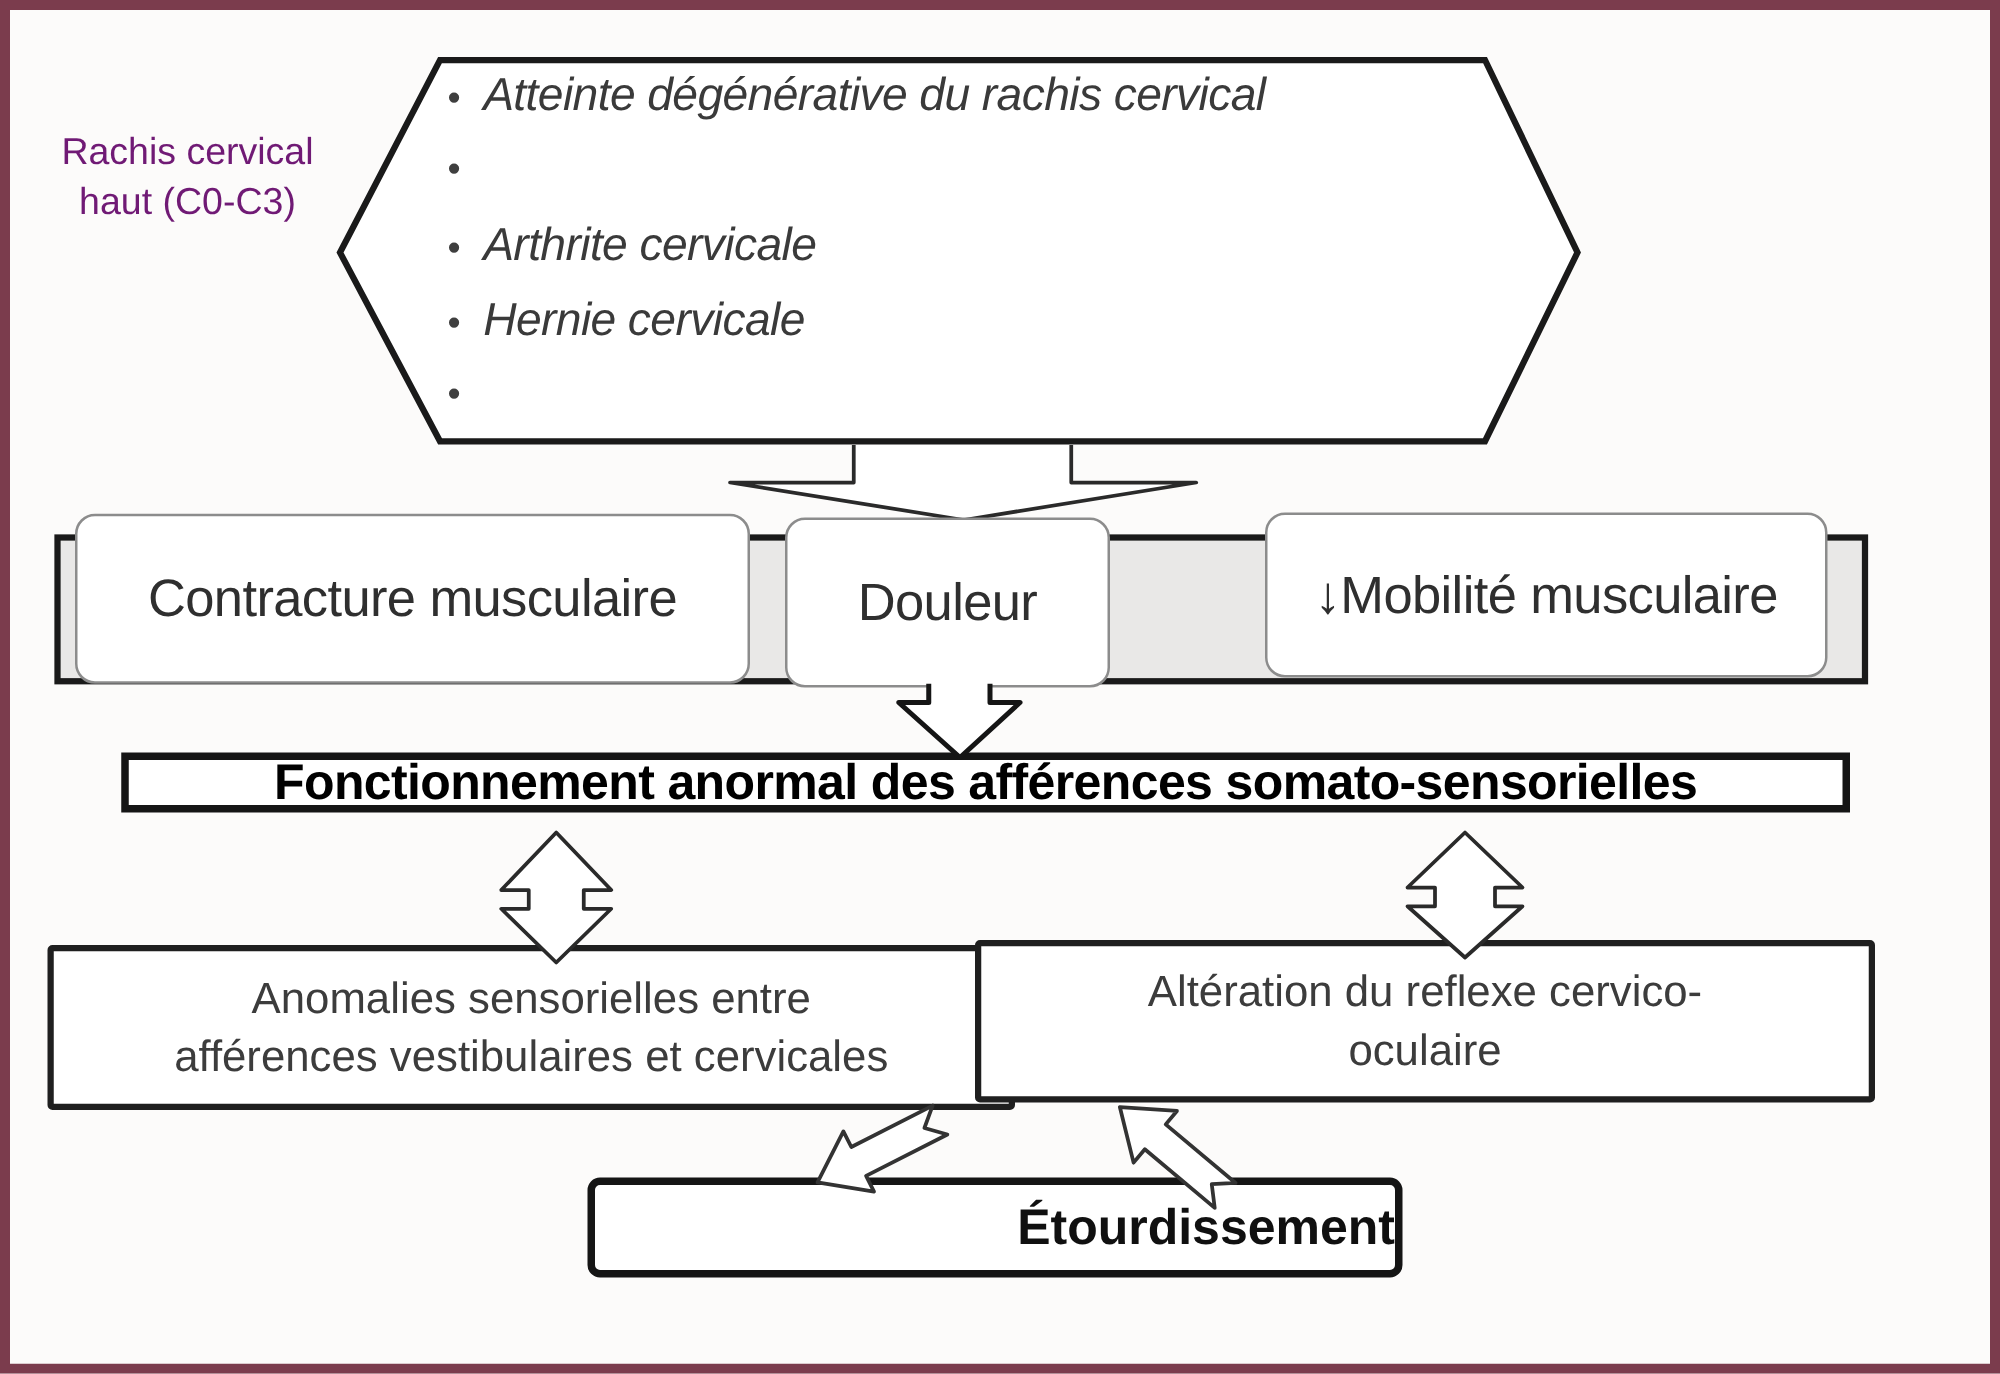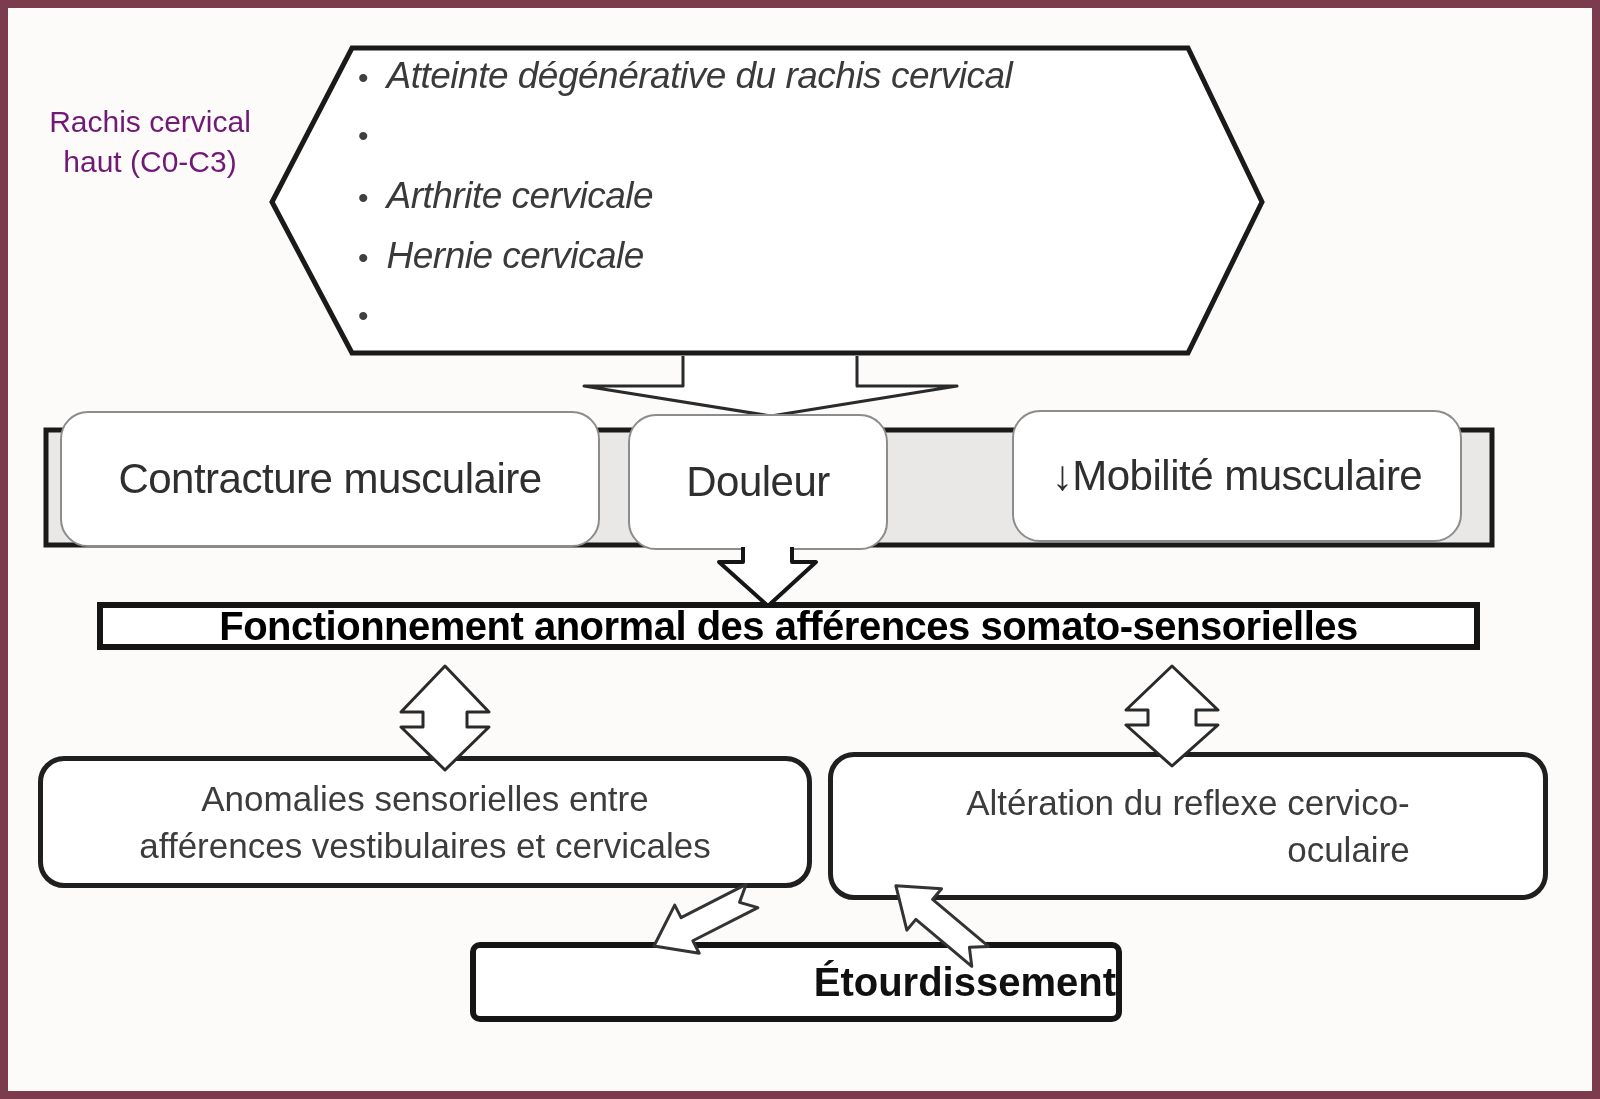--- a/index.html
+++ b/index.html
@@ -30,7 +30,7 @@
 
   
   .cons-box{
-    background:#ffffff;border:2px solid #8c8c8c;border-radius:28px;
+    background:#ffffff;border:2px solid #8c8c8c;border-radius:16px;
     display:flex;align-items:center;justify-content:center;
     font-size:42px;color:#2f2f2f;letter-spacing:-0.5px;
     z-index:2;

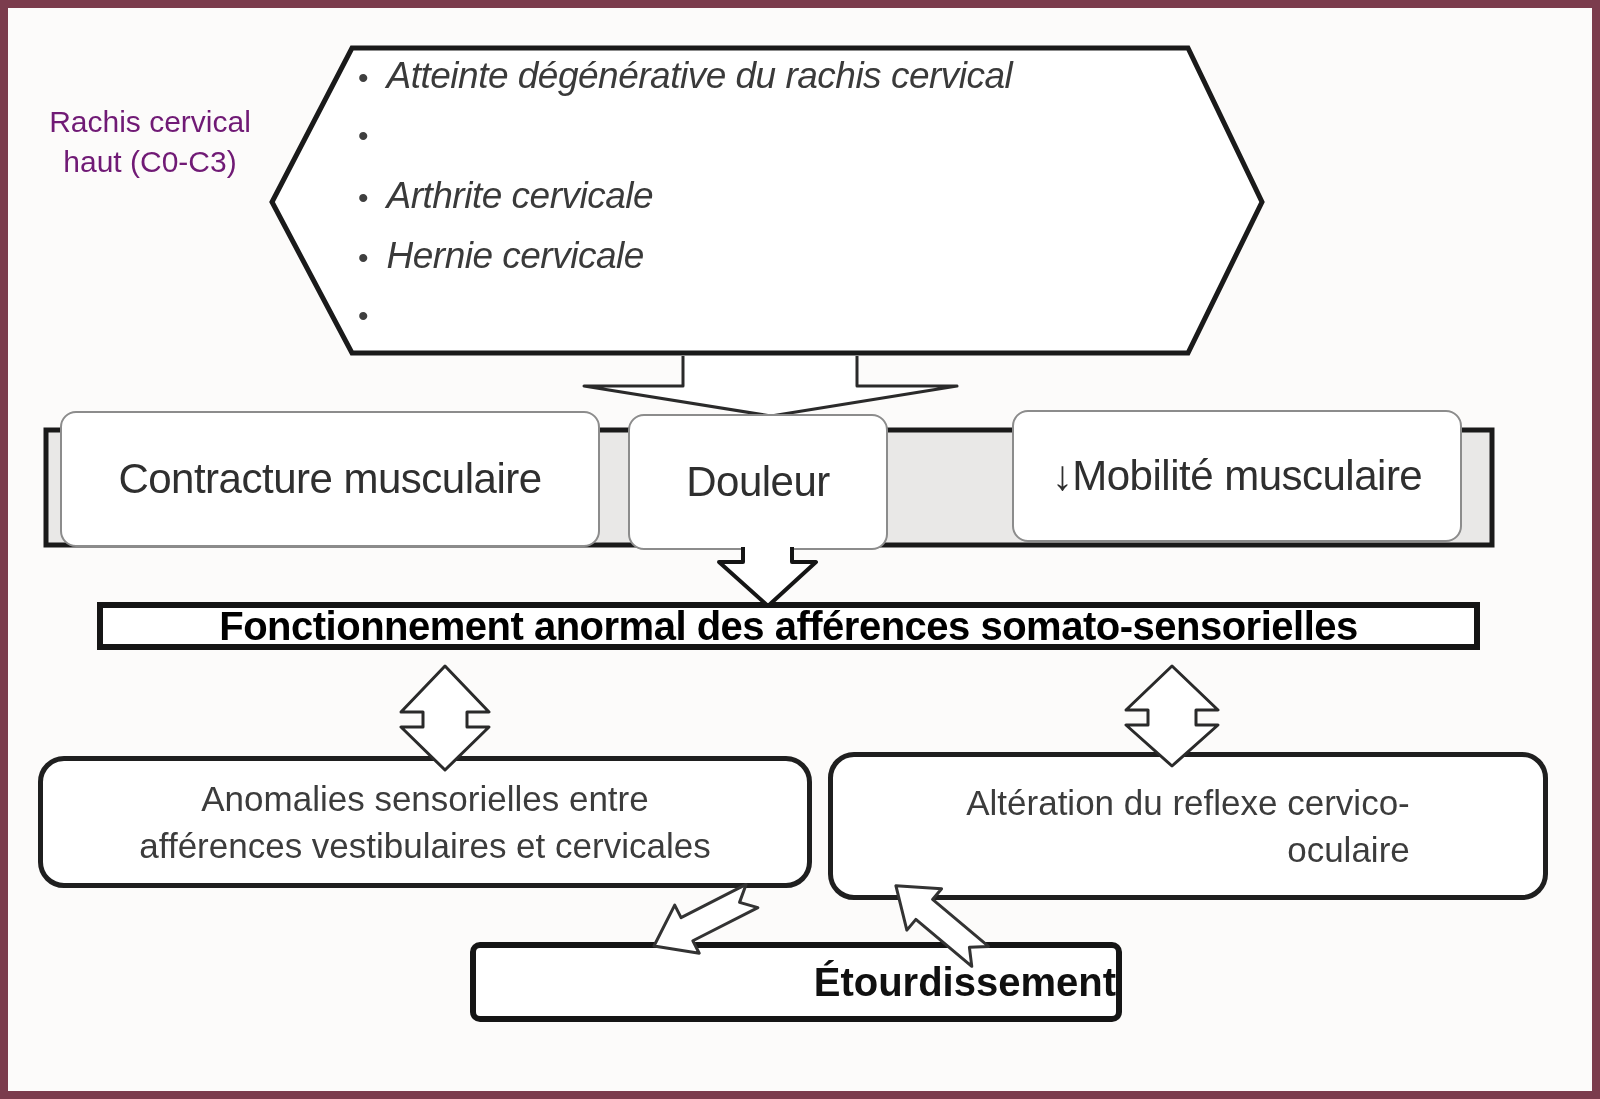--- a/index.html
+++ b/index.html
@@ -50,7 +50,7 @@
 
   
   .big-box{
-    background:#fff;border:5px solid #1f1f1f;border-radius:26px;
+    background:#fff;border:5px solid #1f1f1f;border-radius:4px;
     display:flex;align-items:center;justify-content:center;text-align:center;
     font-size:35px;line-height:47px;color:#3c3c3c;white-space:pre-line;
     z-index:2;

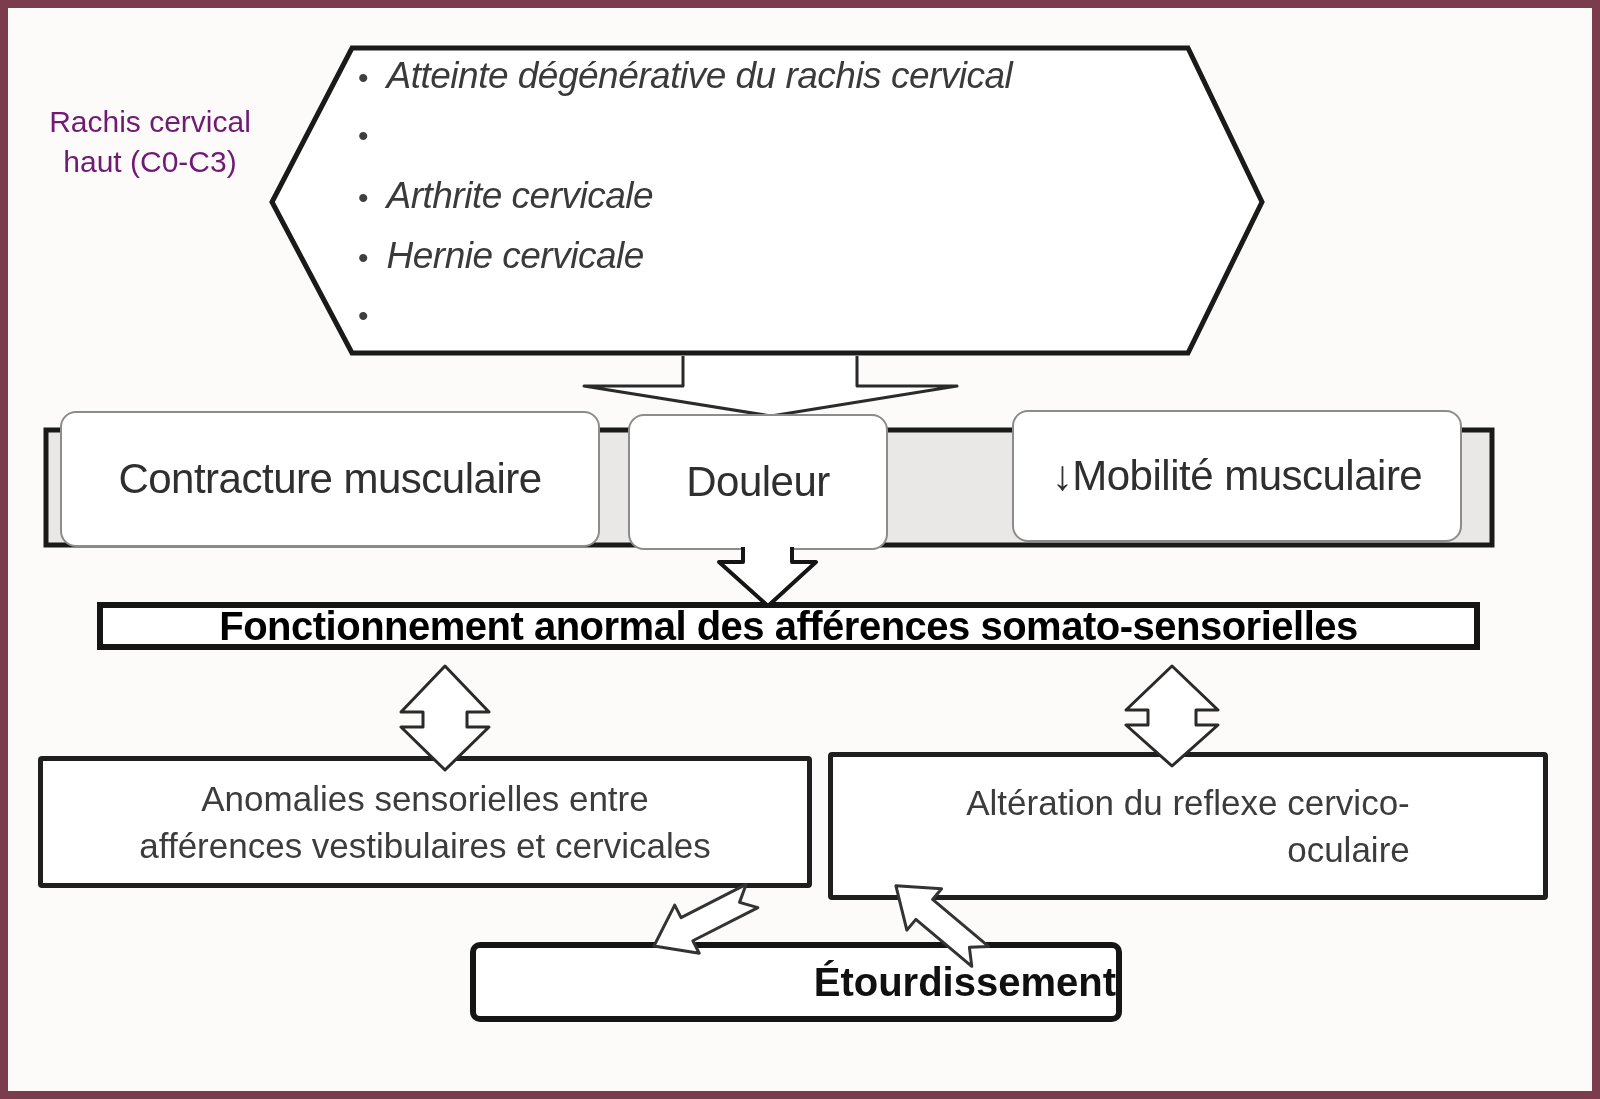--- a/index.html
+++ b/index.html
@@ -56,7 +56,7 @@
     z-index:2;
   }
   .box-anomalies{left:38px;top:756px;width:774px;height:132px;}
-  .box-alteration{left:828px;top:752px;width:720px;height:148px;text-align:right;}
+  .box-alteration{left:780px;top:752px;width:720px;height:130px;}
 
   
   .outcome-box{

